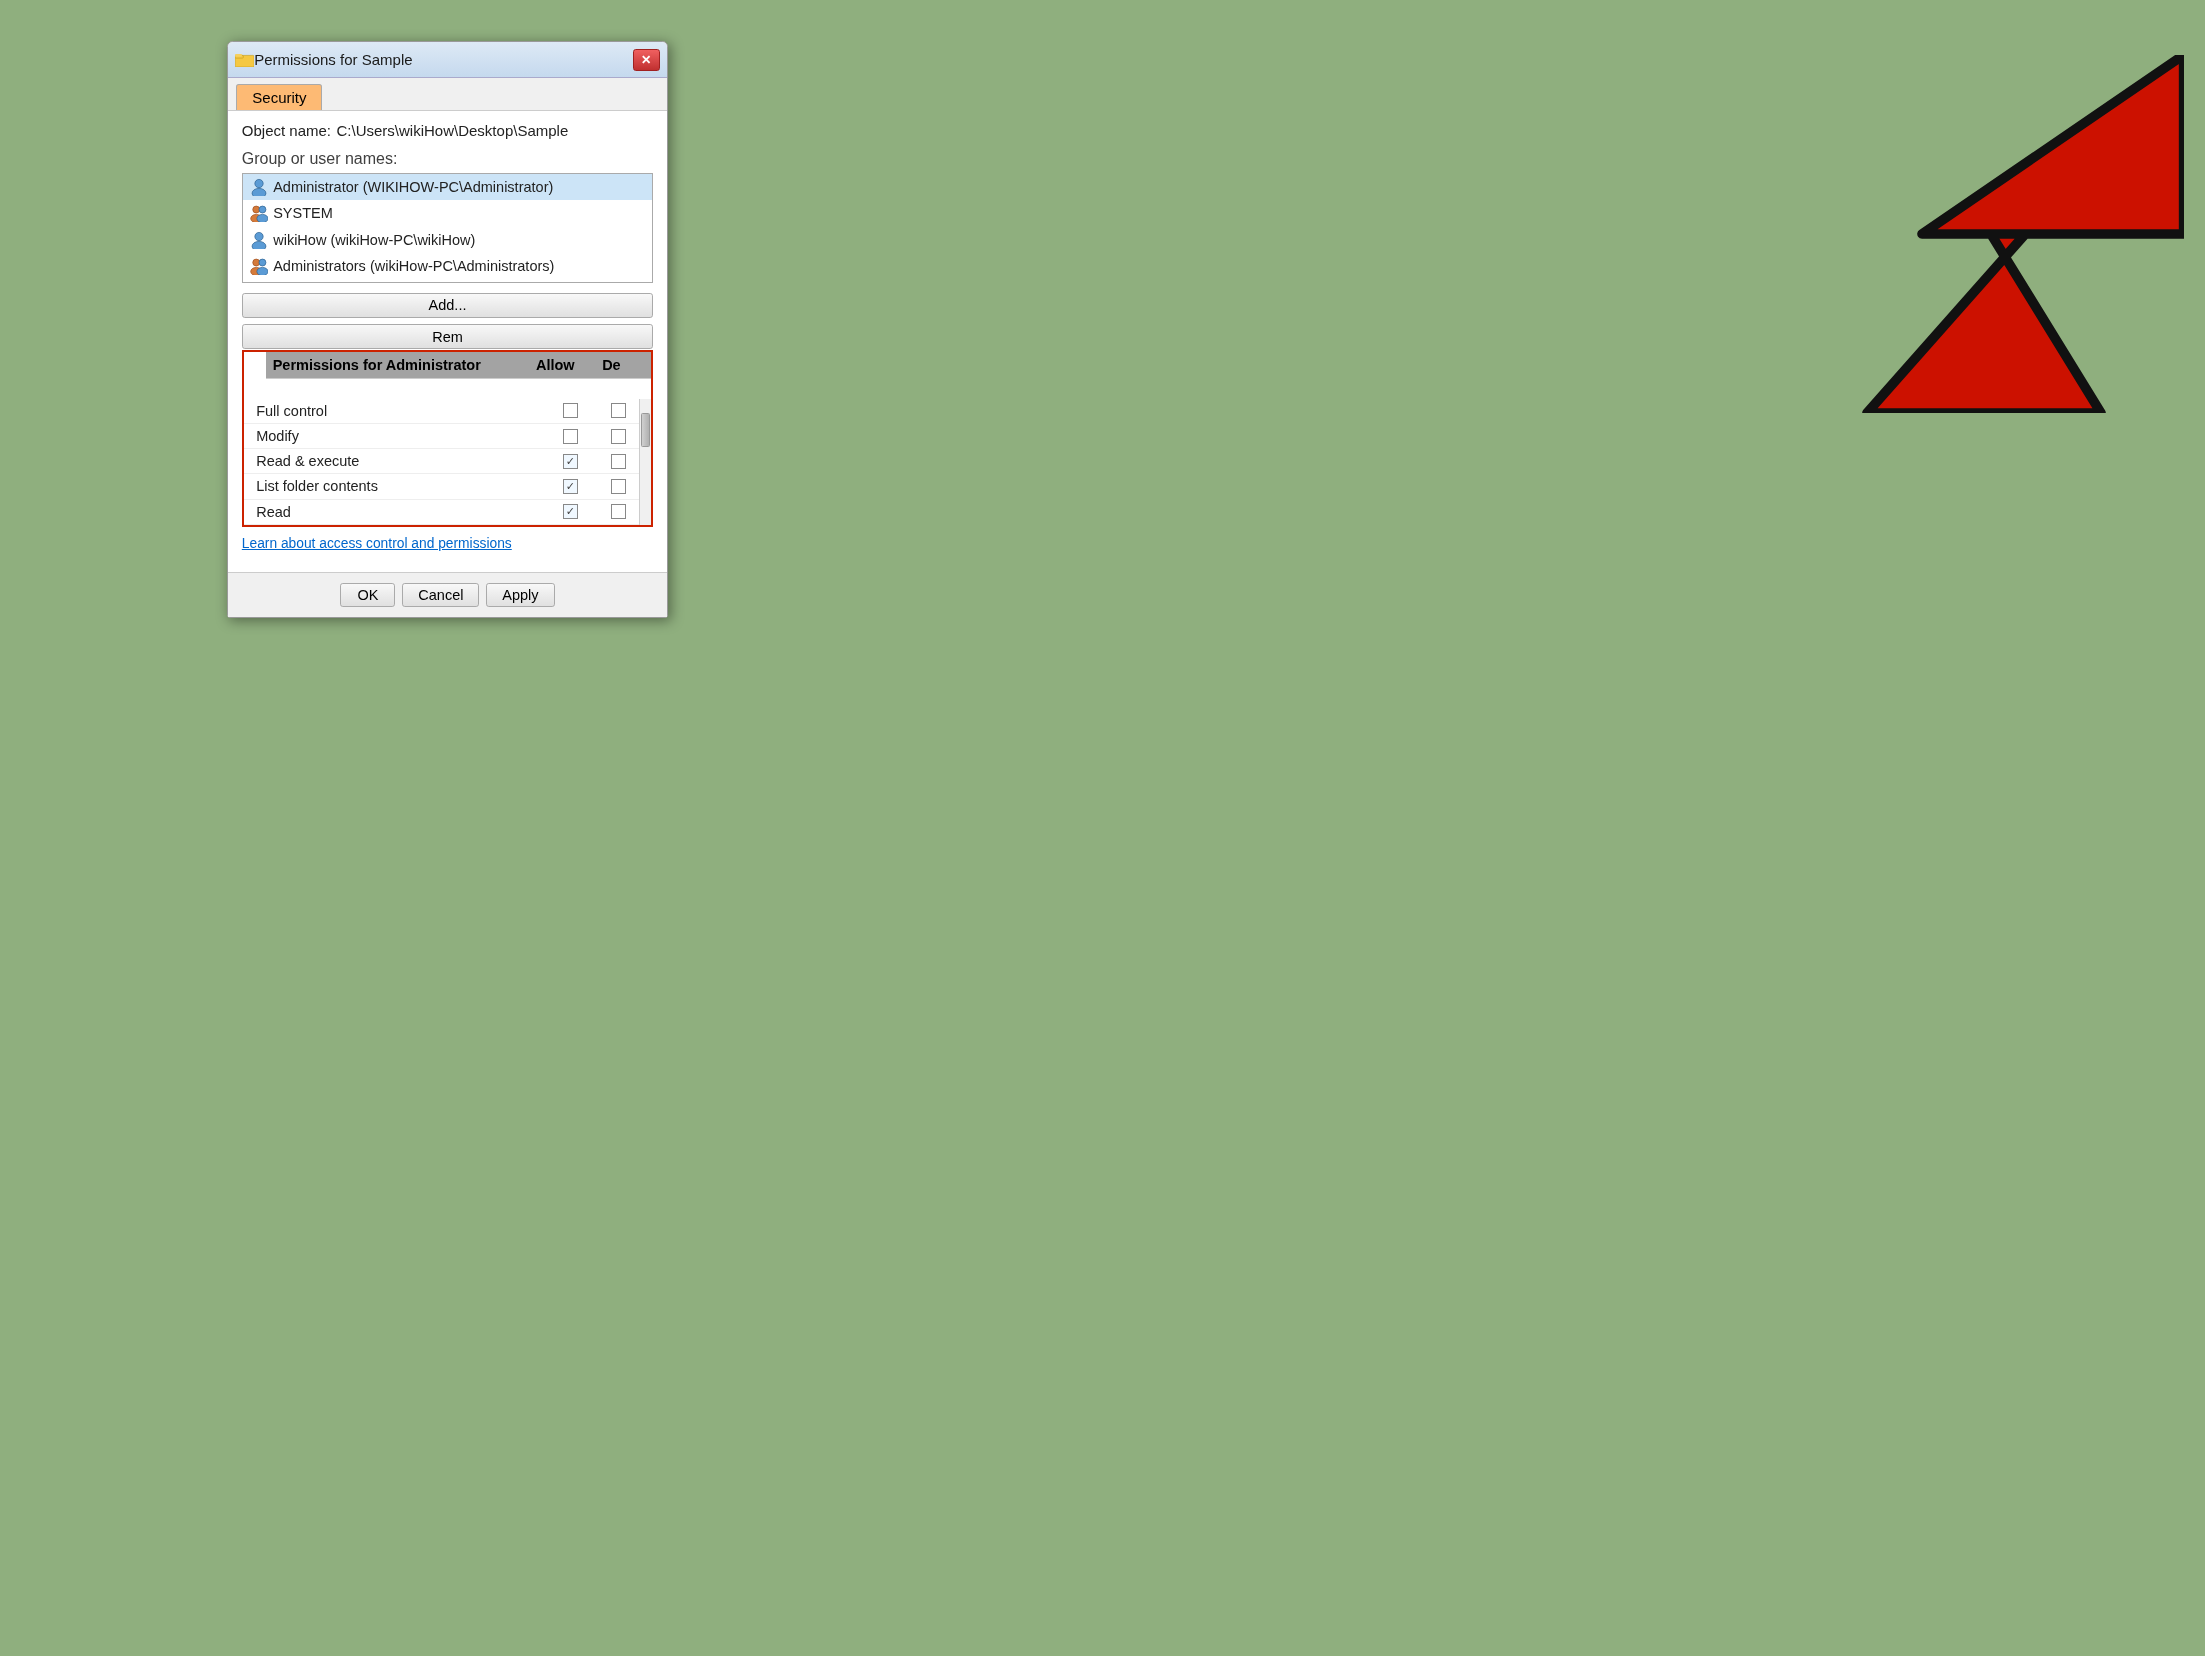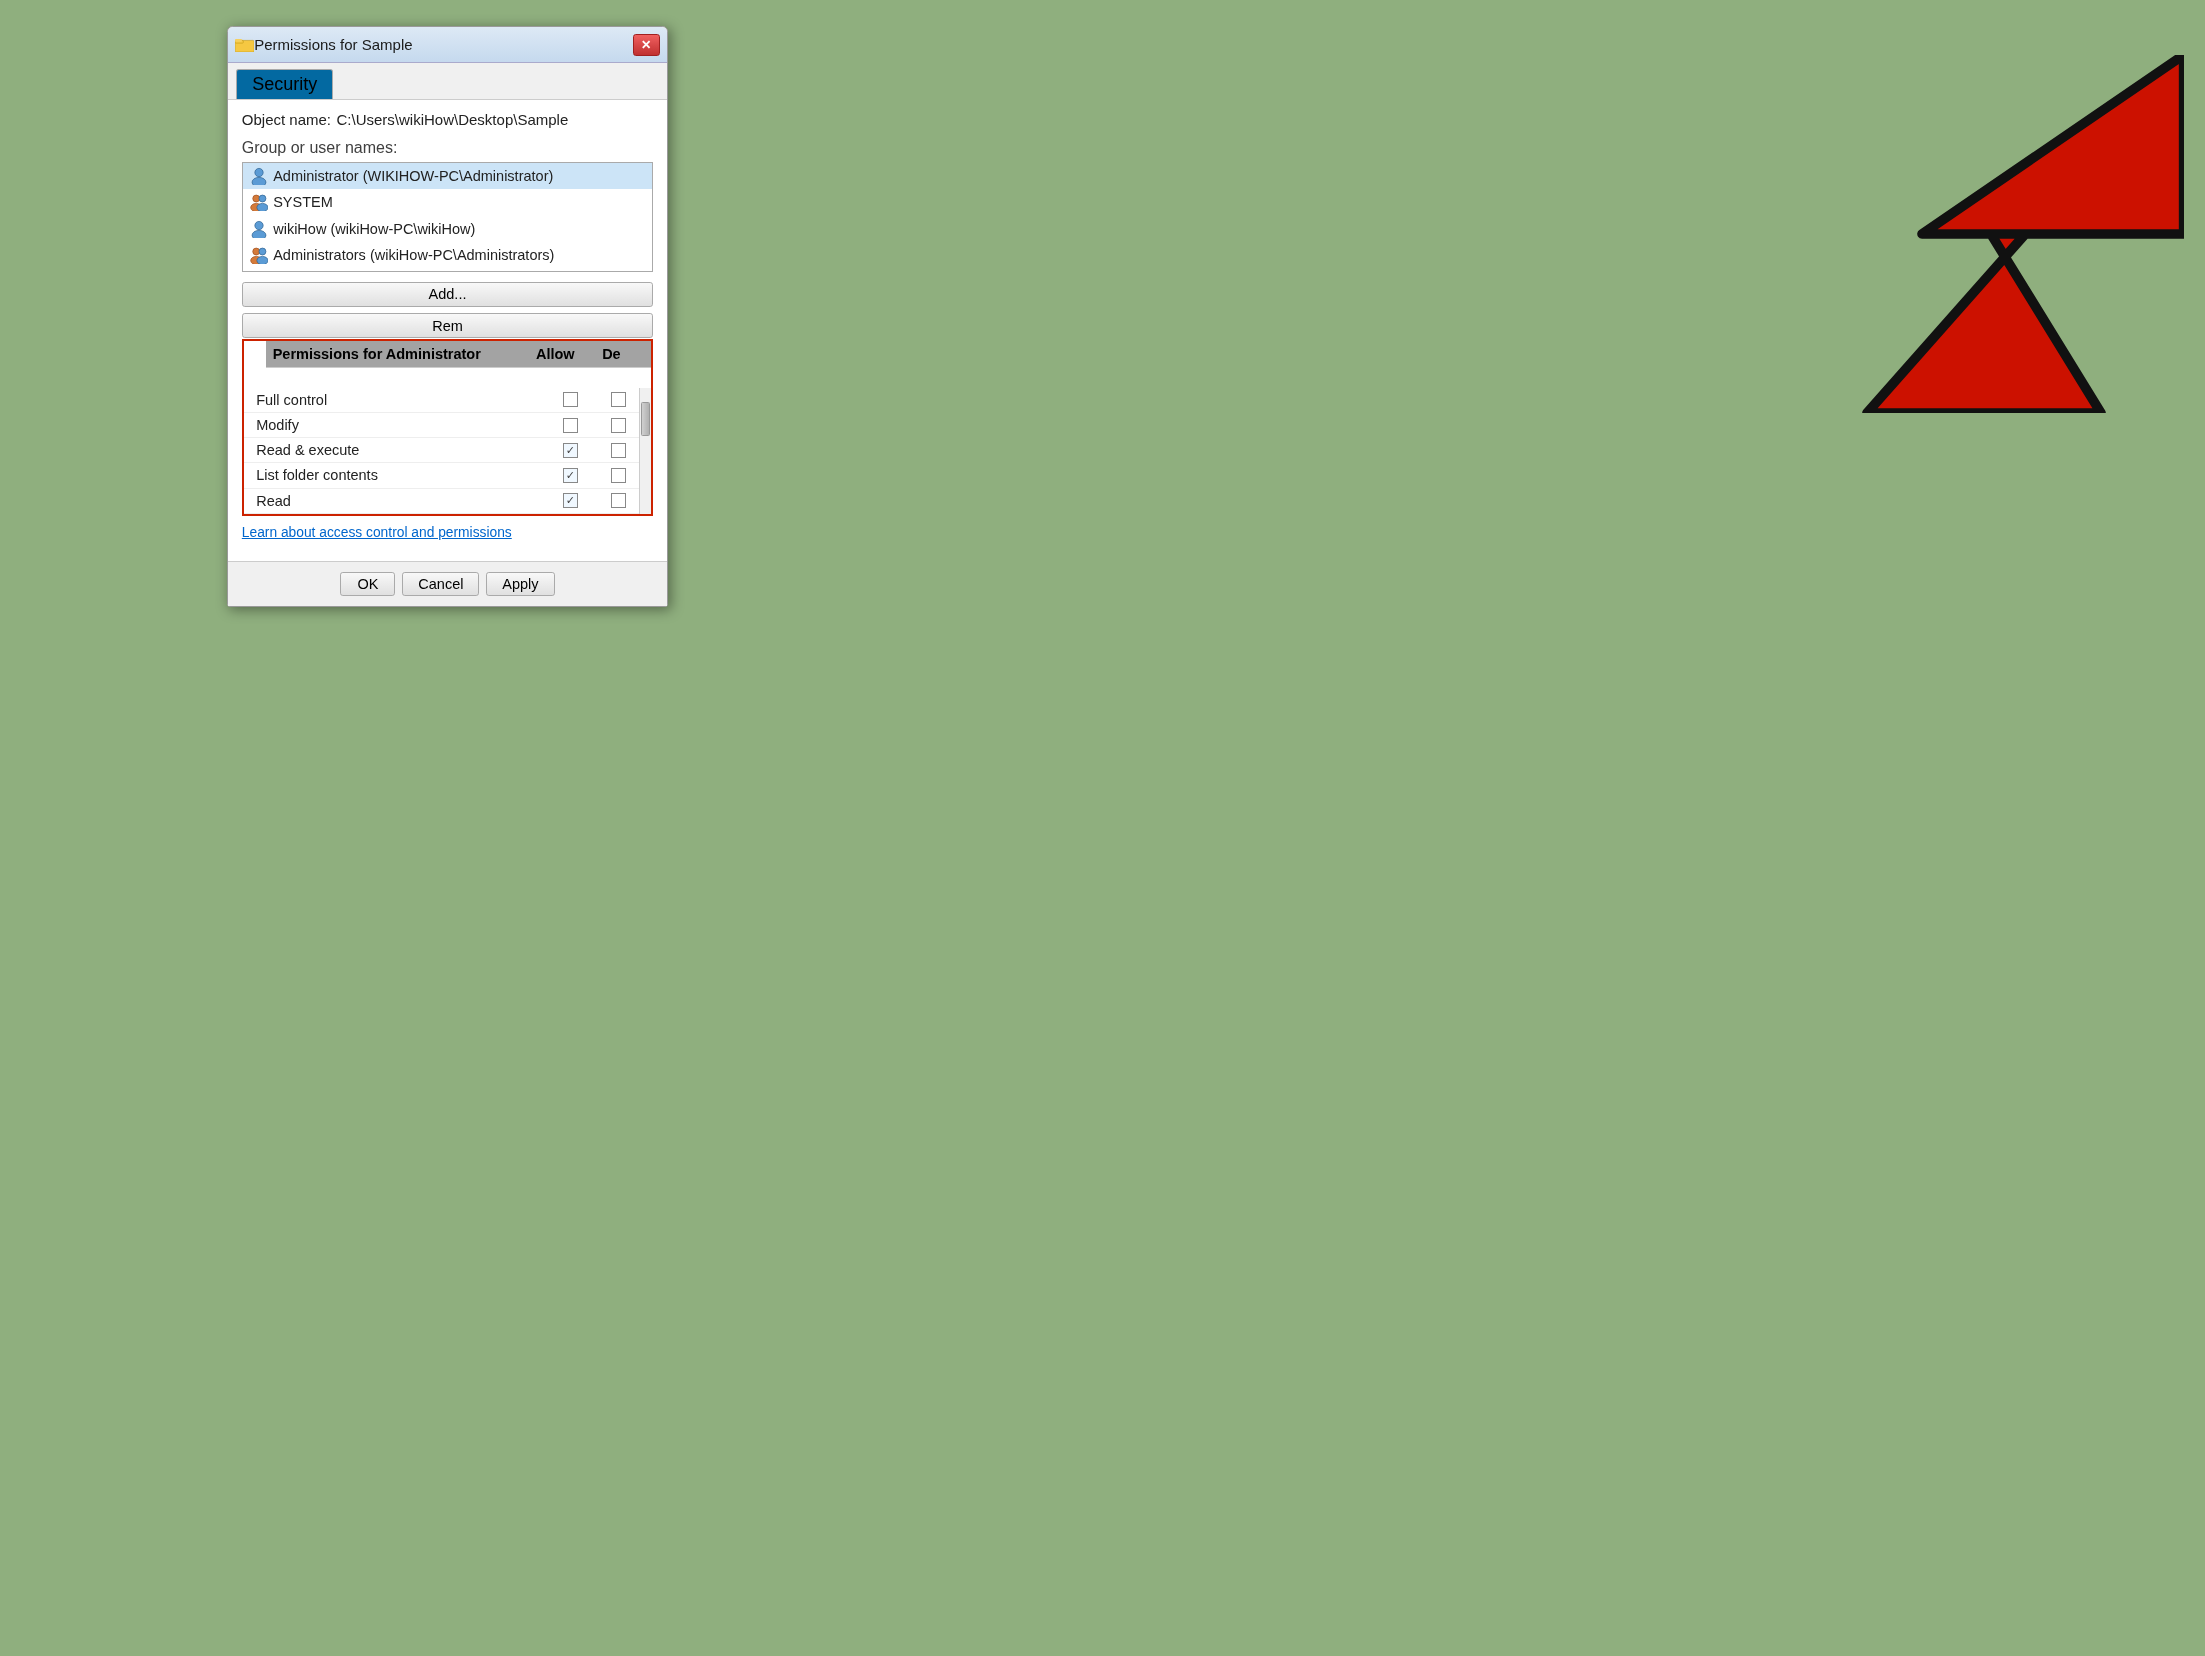--- a/index.html
+++ b/index.html
@@ -18,7 +18,7 @@
     .dialog-window {
       position: absolute;
       left: 227px;
-      top: 26px;
+      top: 41px;
       width: 441px;
       background: #f0f0f0;
       border: 0.7px solid #999;

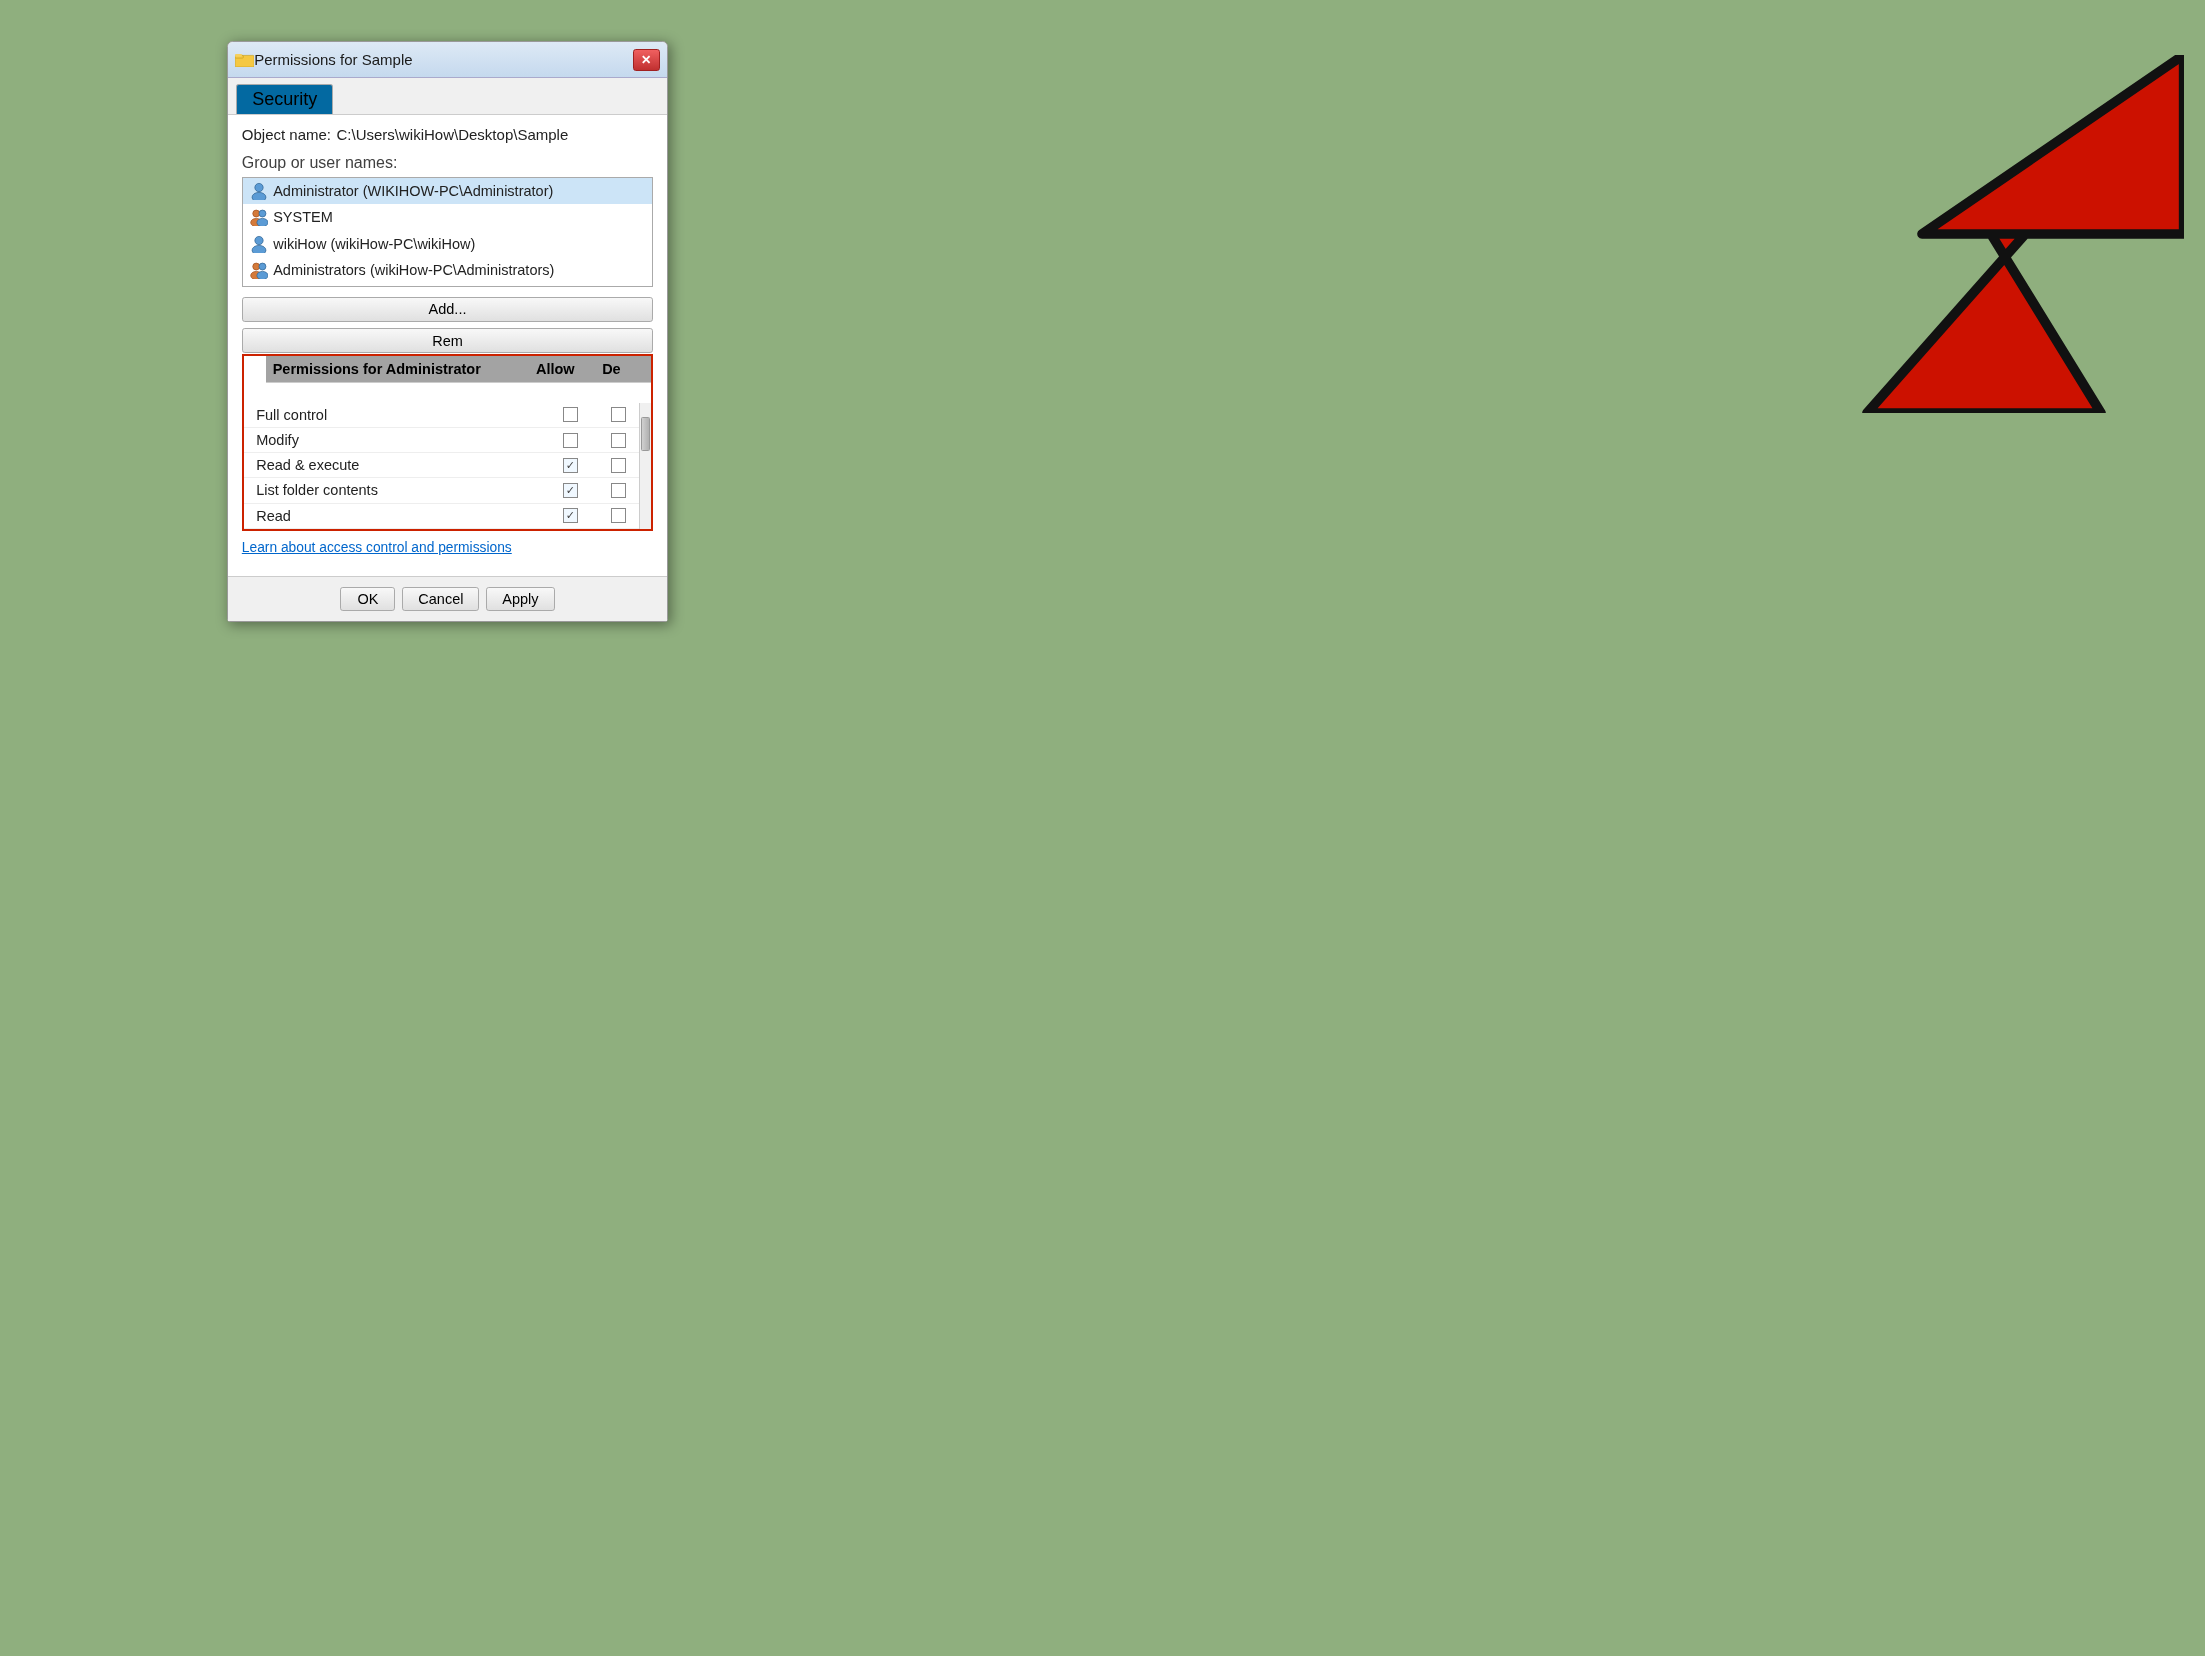--- a/index.html
+++ b/index.html
@@ -70,10 +70,10 @@
     .tab {
       display: inline-block;
       padding: 4.1px 15px;
-      background: #0369a1;
+      background: #fdba74;
       border: 0.7px solid #aaa;
       border-bottom: none;
-      font-size: 18px;
+      font-size: 15px;
       border-radius: 2.8px 2.8px 0 0;
       cursor: pointer;
       position: relative;

